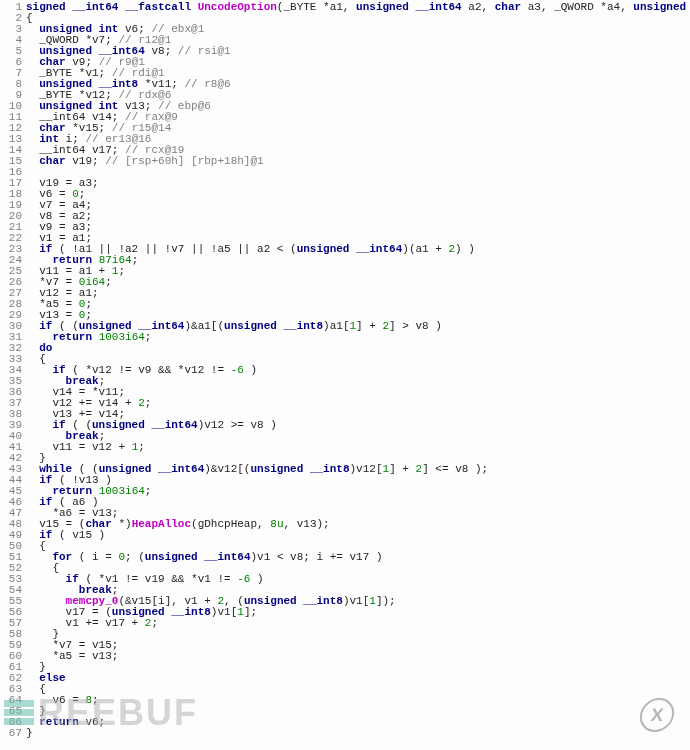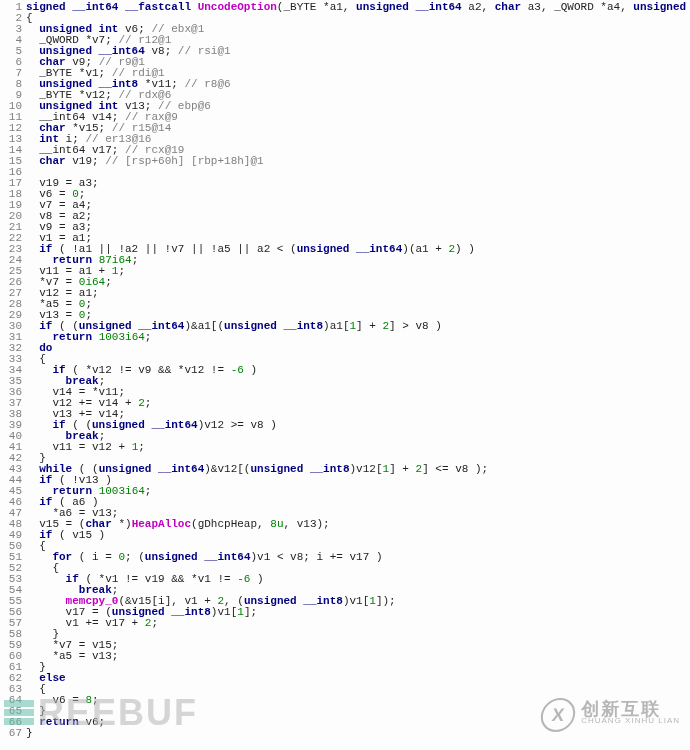--- a/index.html
+++ b/index.html
@@ -112,10 +112,6 @@
   <div class="logo">
     <span>X</span>
   </div>
-  <div class="txt">
-    <div class="main">创新互联</div>
-    <div class="sub">CHUANG XINHU LIAN</div>
-  </div>
 </div>
 
 </body></html>

